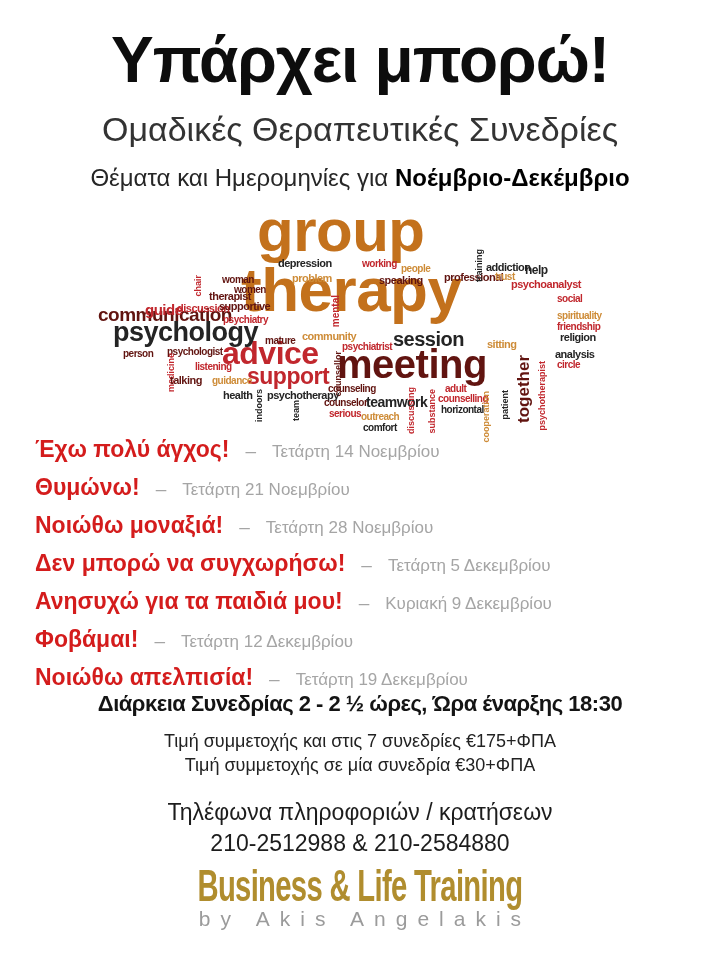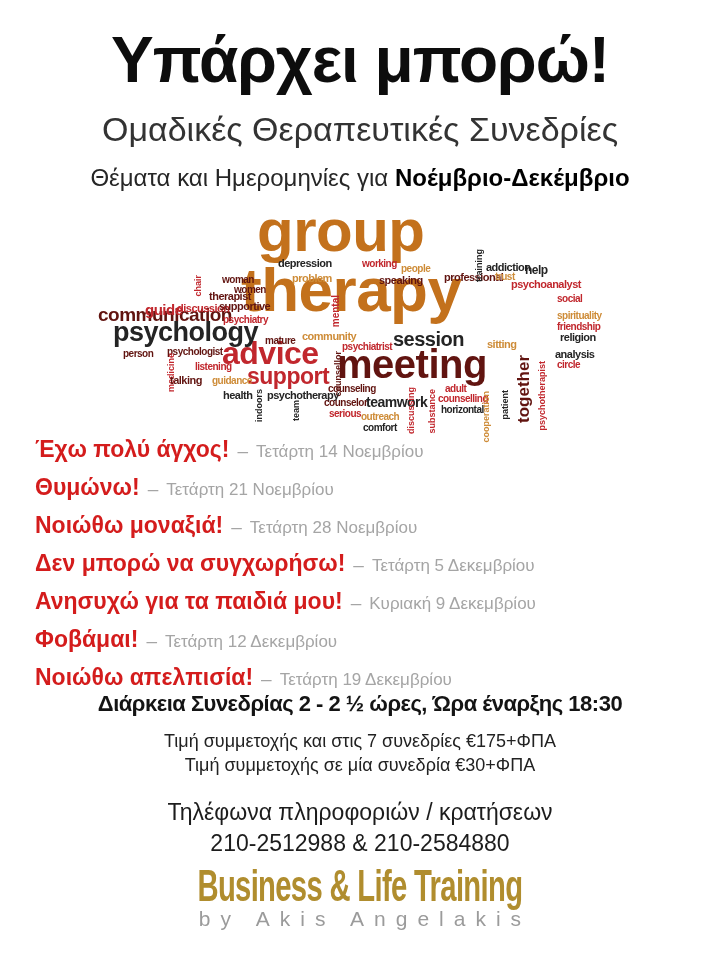--- a/index.html
+++ b/index.html
@@ -20,7 +20,7 @@
 
   
   .sessions{position:absolute;left:35px;top:436px;display:flex;flex-direction:column;gap:11px;}
-  .session-row{display:flex;align-items:baseline;gap:8px;white-space:nowrap;}
+  .session-row{display:flex;align-items:baseline;gap:16px;white-space:nowrap;}
   .session-title{font-size:23px;font-weight:700;color:var(--accent-red);}
   .session-sep{font-size:19px;color:var(--date-gray);font-weight:400;}
   .session-date{font-size:17px;color:var(--date-gray);font-weight:400;}

